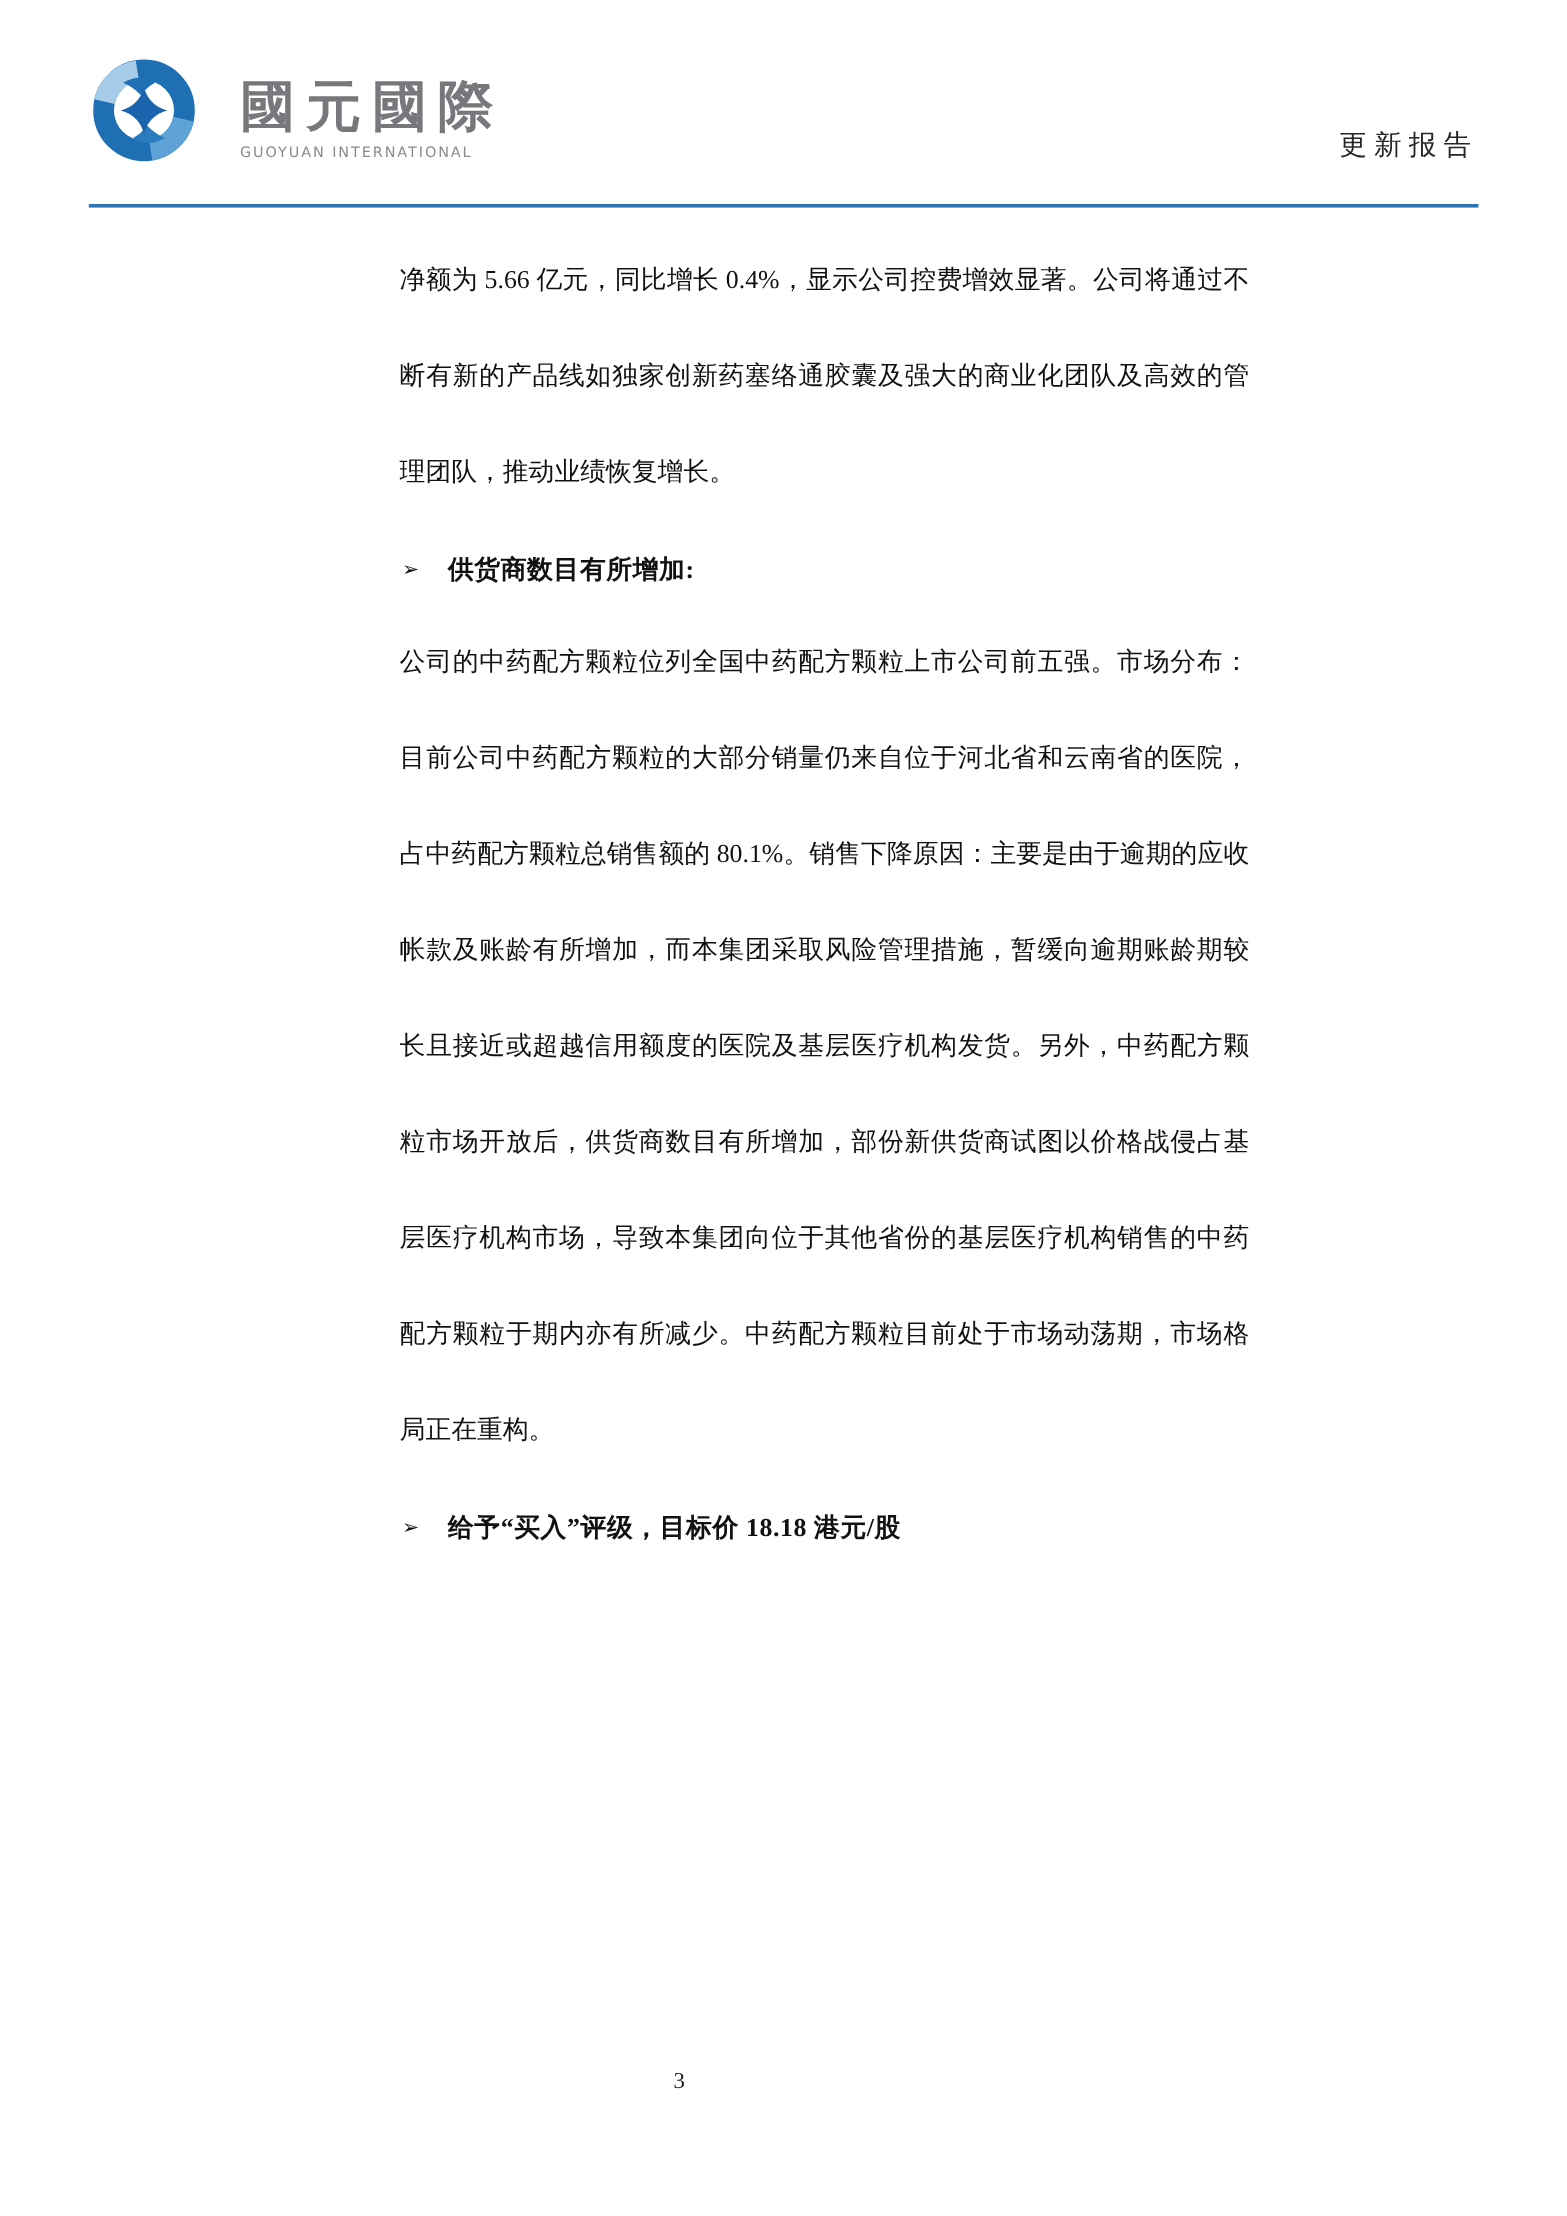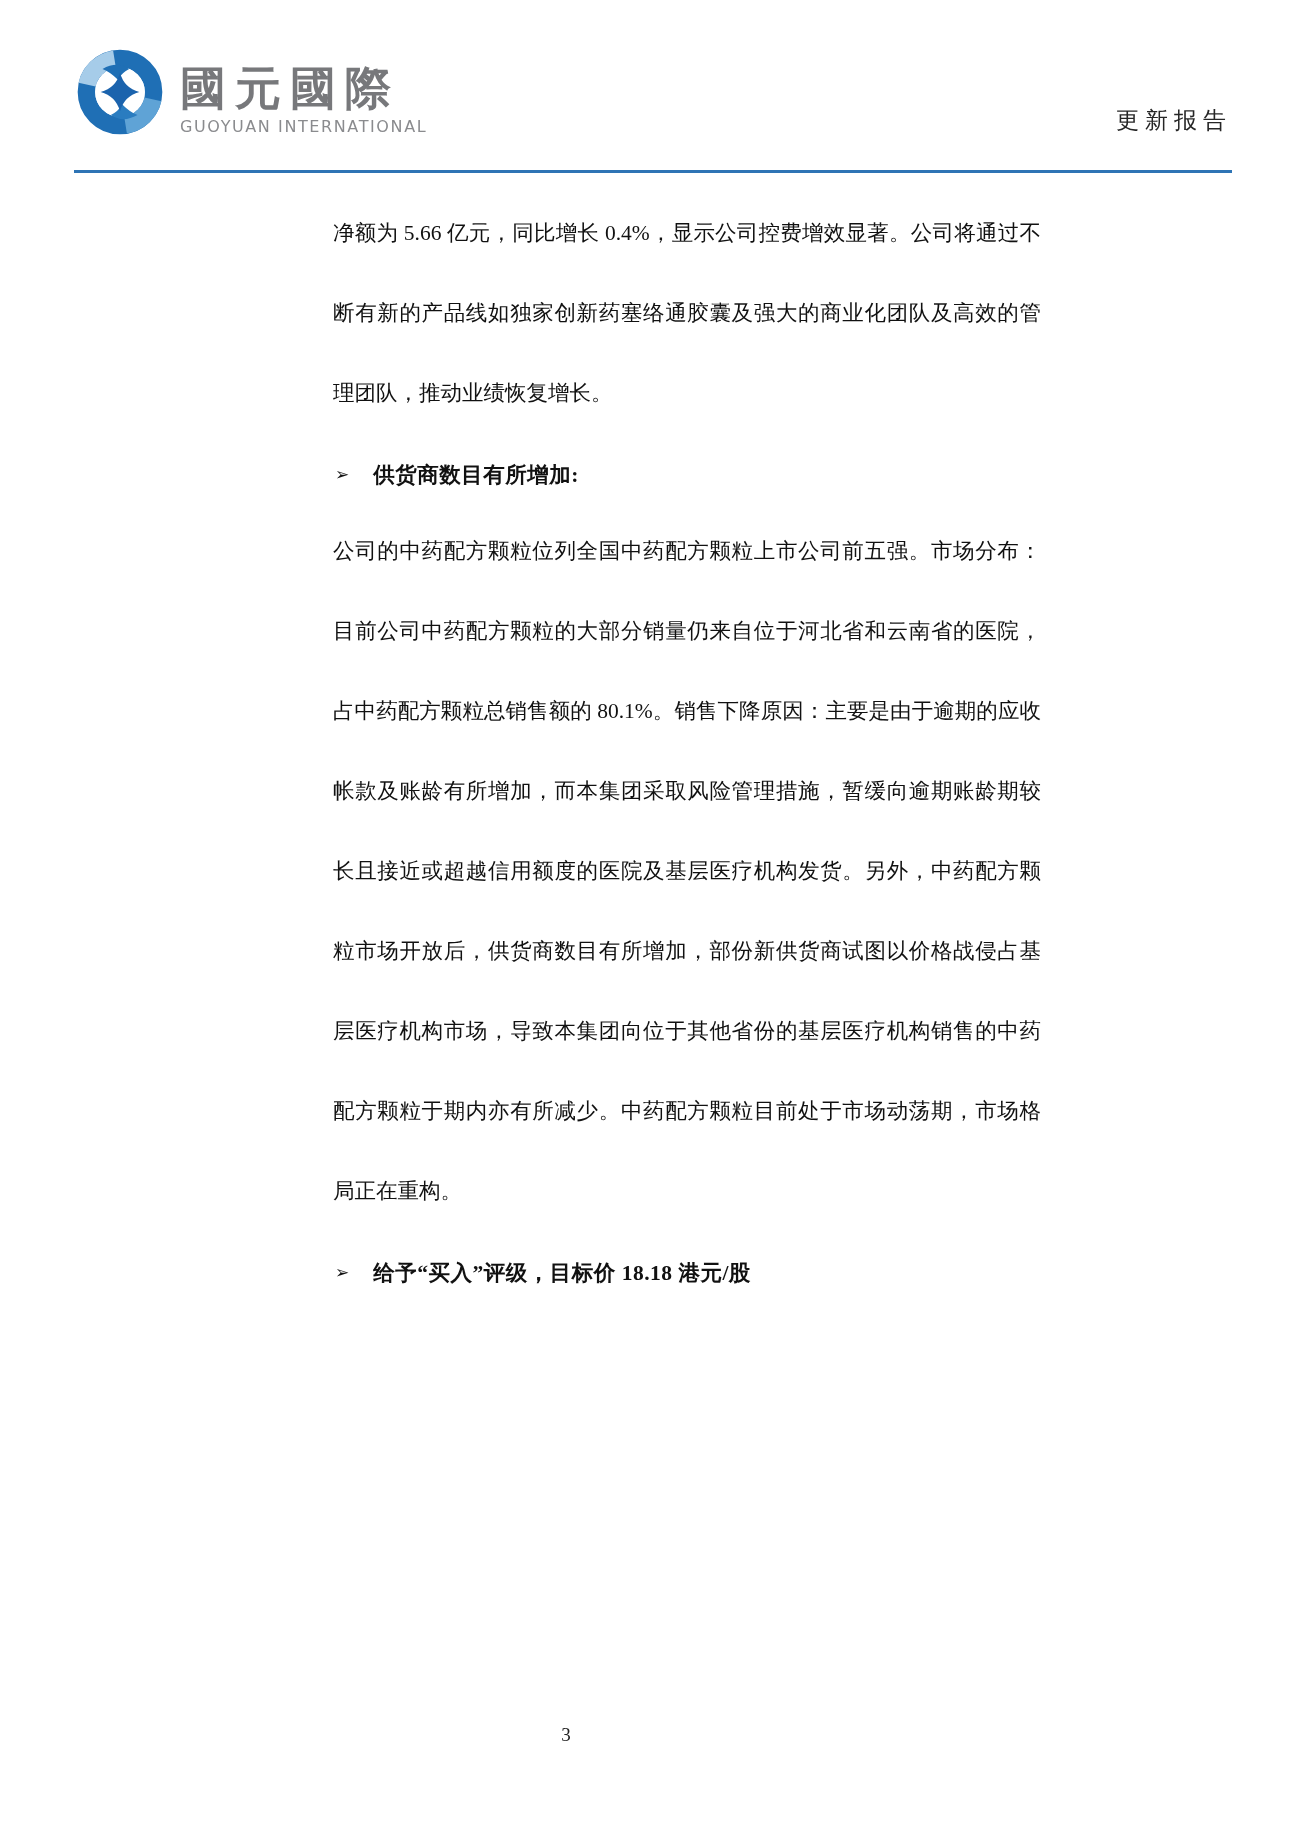--- a/index.html
+++ b/index.html
@@ -15,7 +15,7 @@
   
   .header { padding:46px 74px 0 74px; }
   .header-row { display:flex; justify-content:space-between; align-items:flex-end; }
-  .logo { display:flex; align-items:center; gap:14px; }
+  .logo { display:flex; align-items:center; gap:34px; }
   .logo-icon { width:92px; height:92px; flex:0 0 auto; }
   .logo-text { padding-top:16px; font-family:"DejaVu Sans","Liberation Sans",sans-serif; }
   .brand-cn {

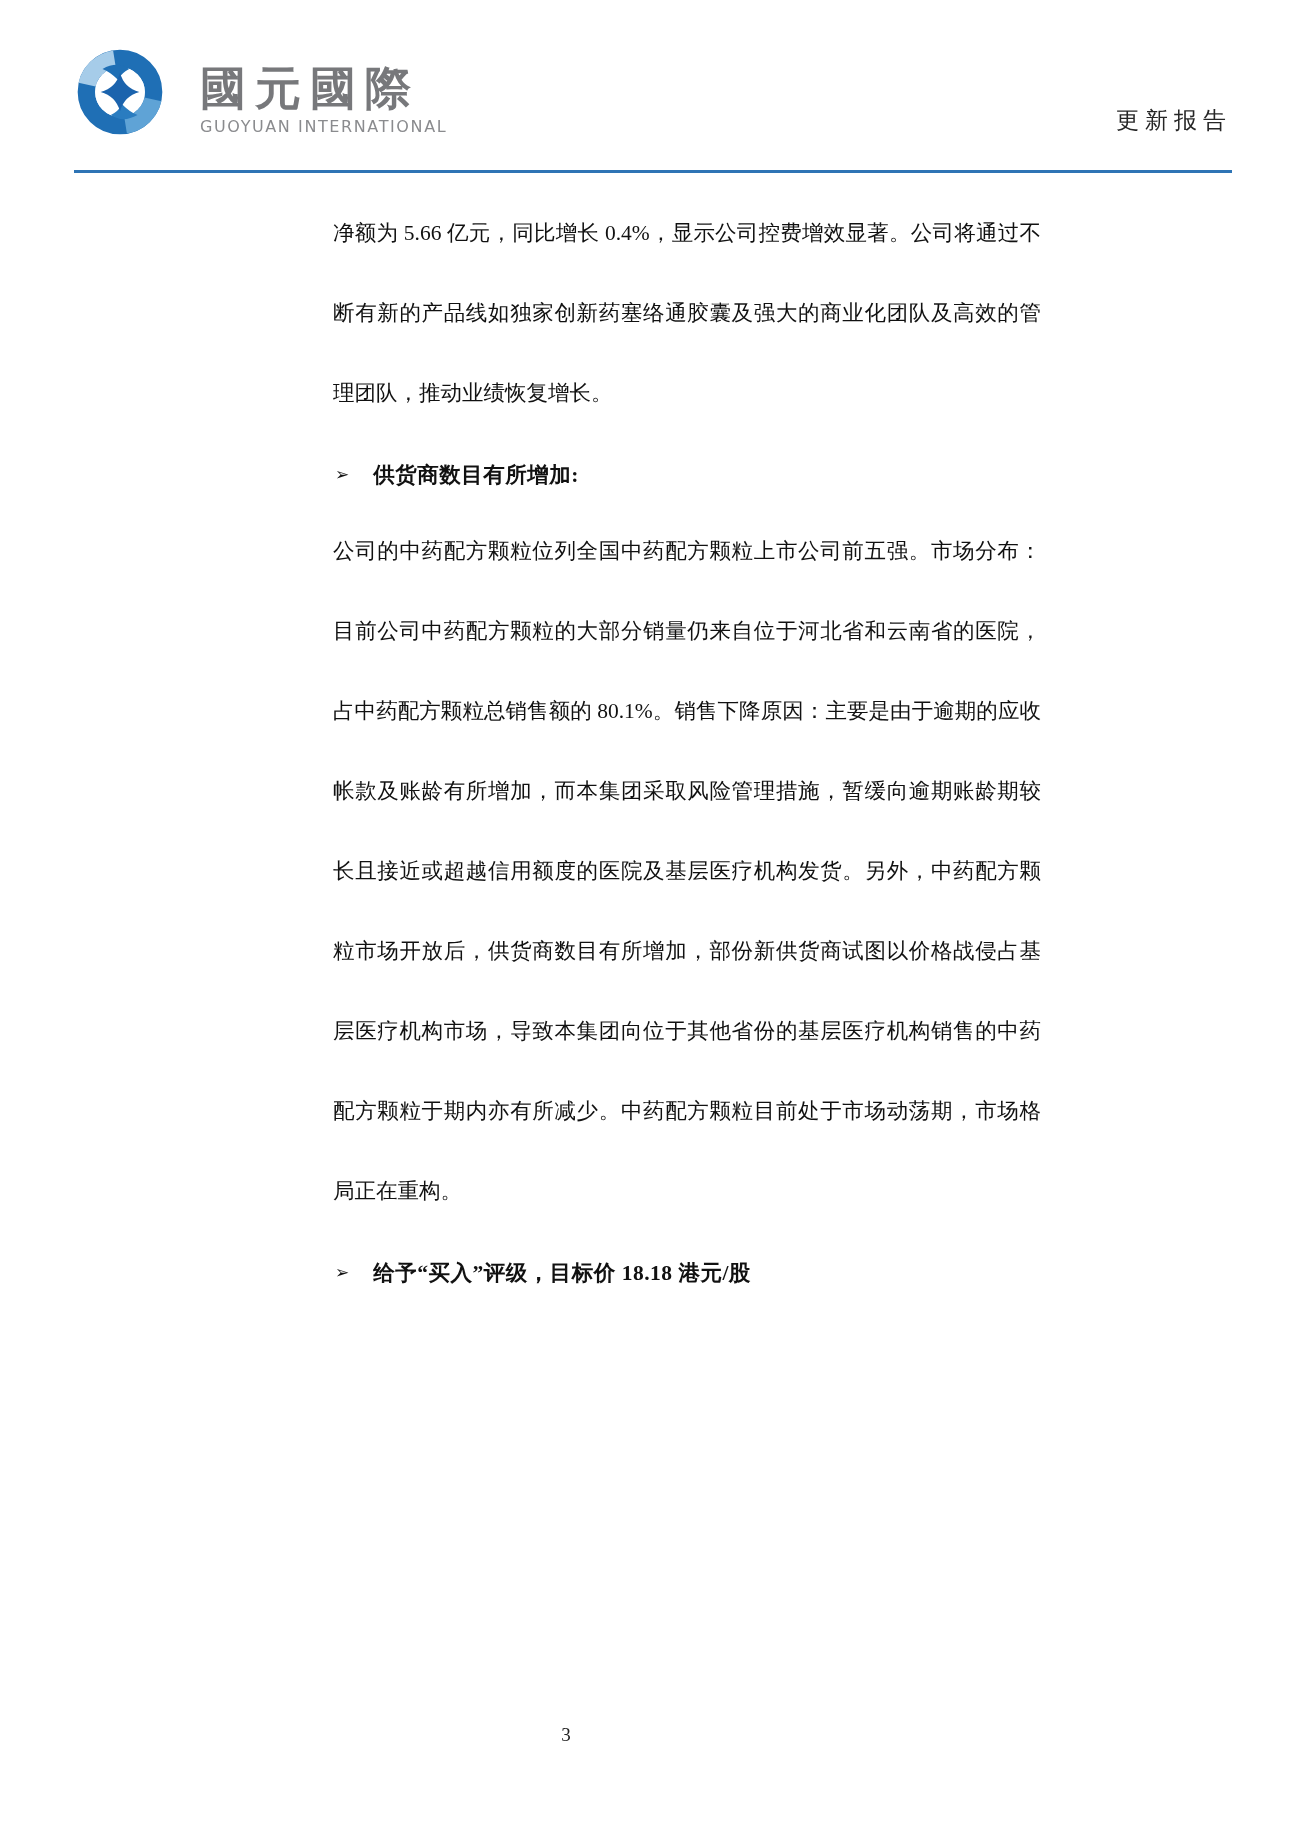--- a/index.html
+++ b/index.html
@@ -23,7 +23,7 @@
     letter-spacing:9px; font-weight:600; white-space:nowrap;
   }
   .brand-en {
-    font-size:16px; line-height:22px; color:#8a8b8e;
+    font-size:12px; line-height:22px; color:#8a8b8e;
     letter-spacing:1.6px; margin-top:3px; white-space:nowrap;
   }
   .report-type {

